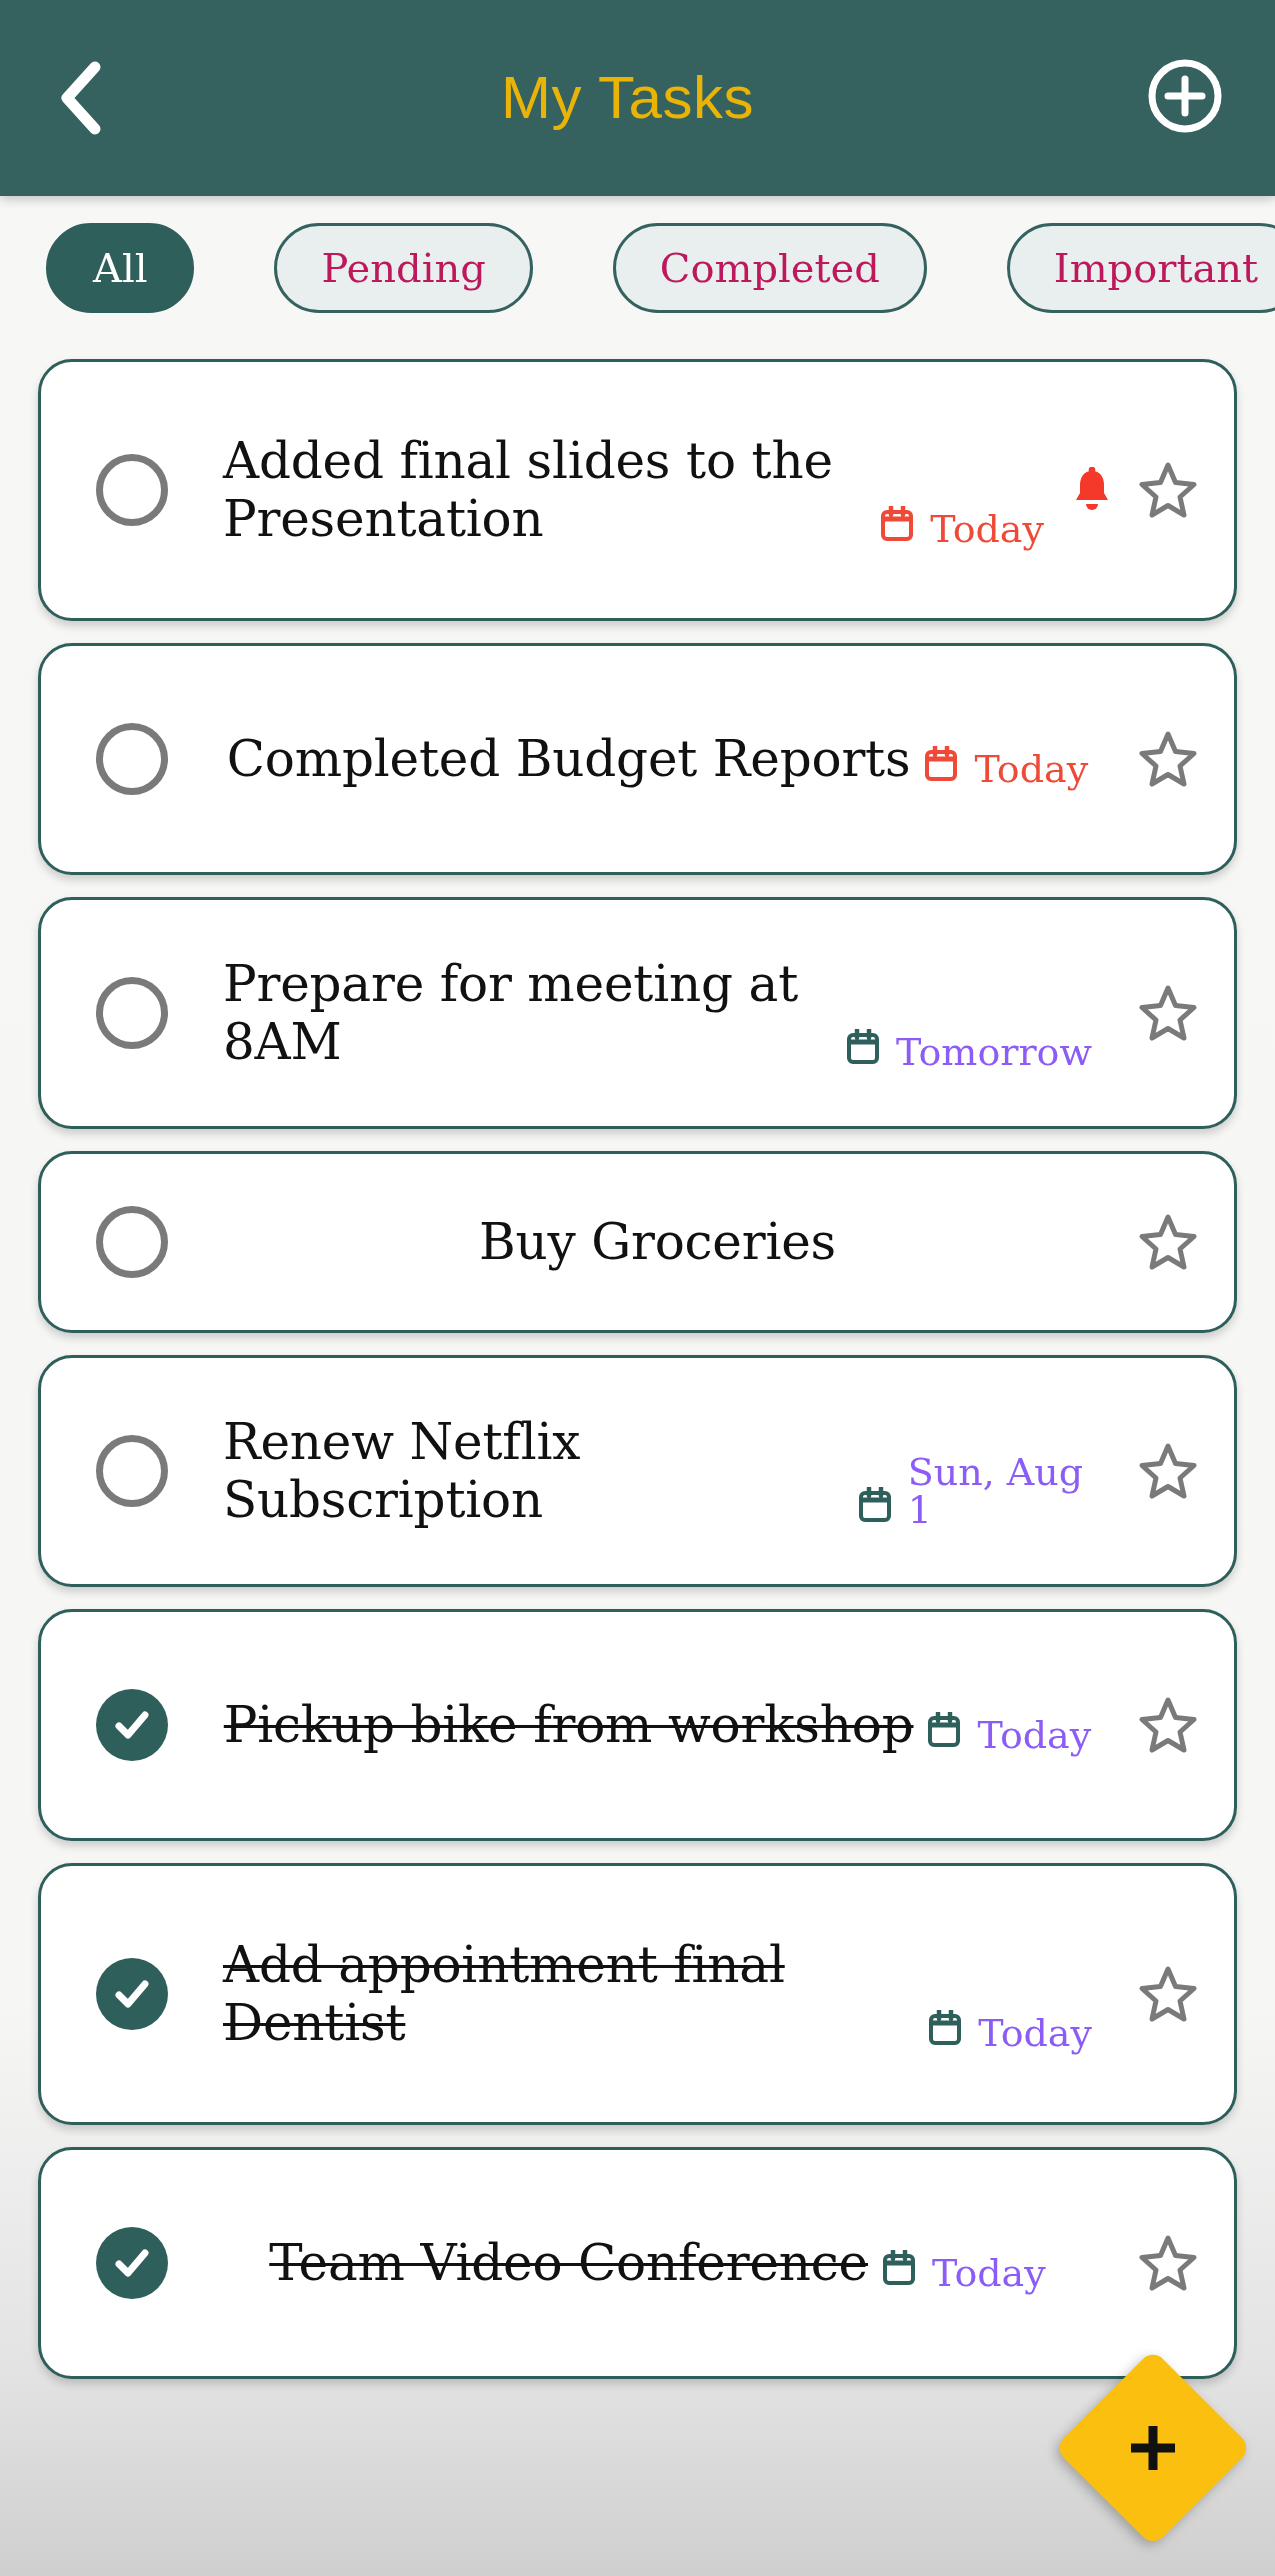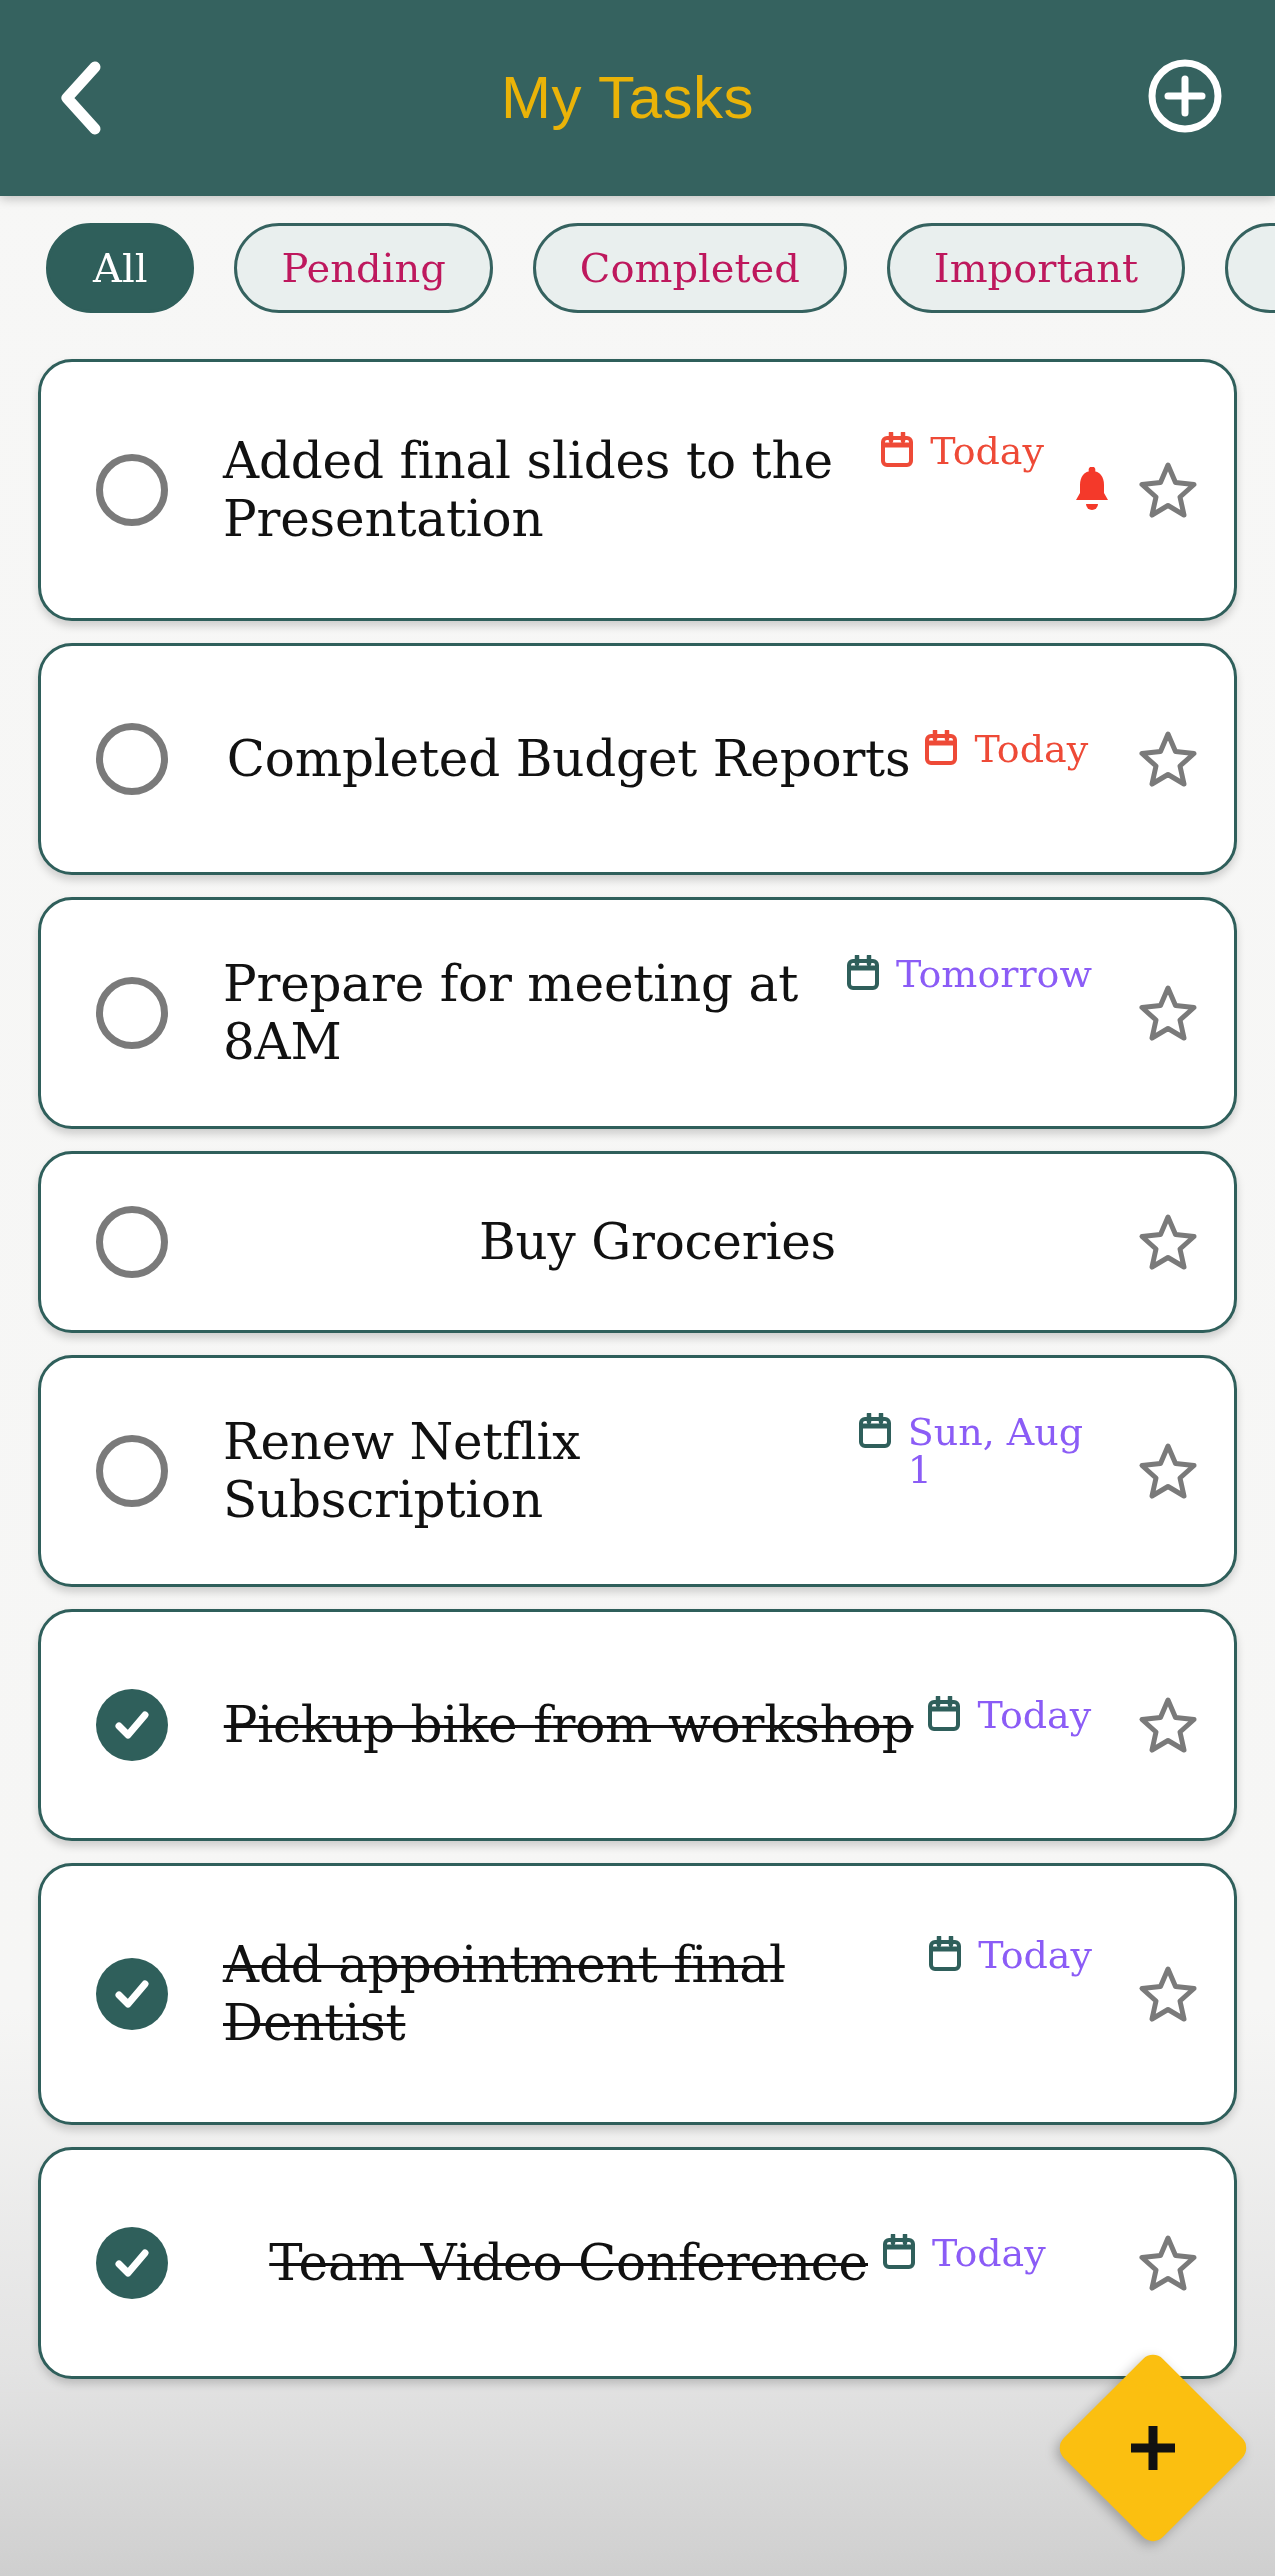--- a/index.html
+++ b/index.html
@@ -54,7 +54,7 @@
     width:1275px; height:144px;
     display:flex; align-items:center;
     padding-left:46px;
-    gap:40px;
+    gap:80px;
     overflow:hidden;
   }
   .chip {

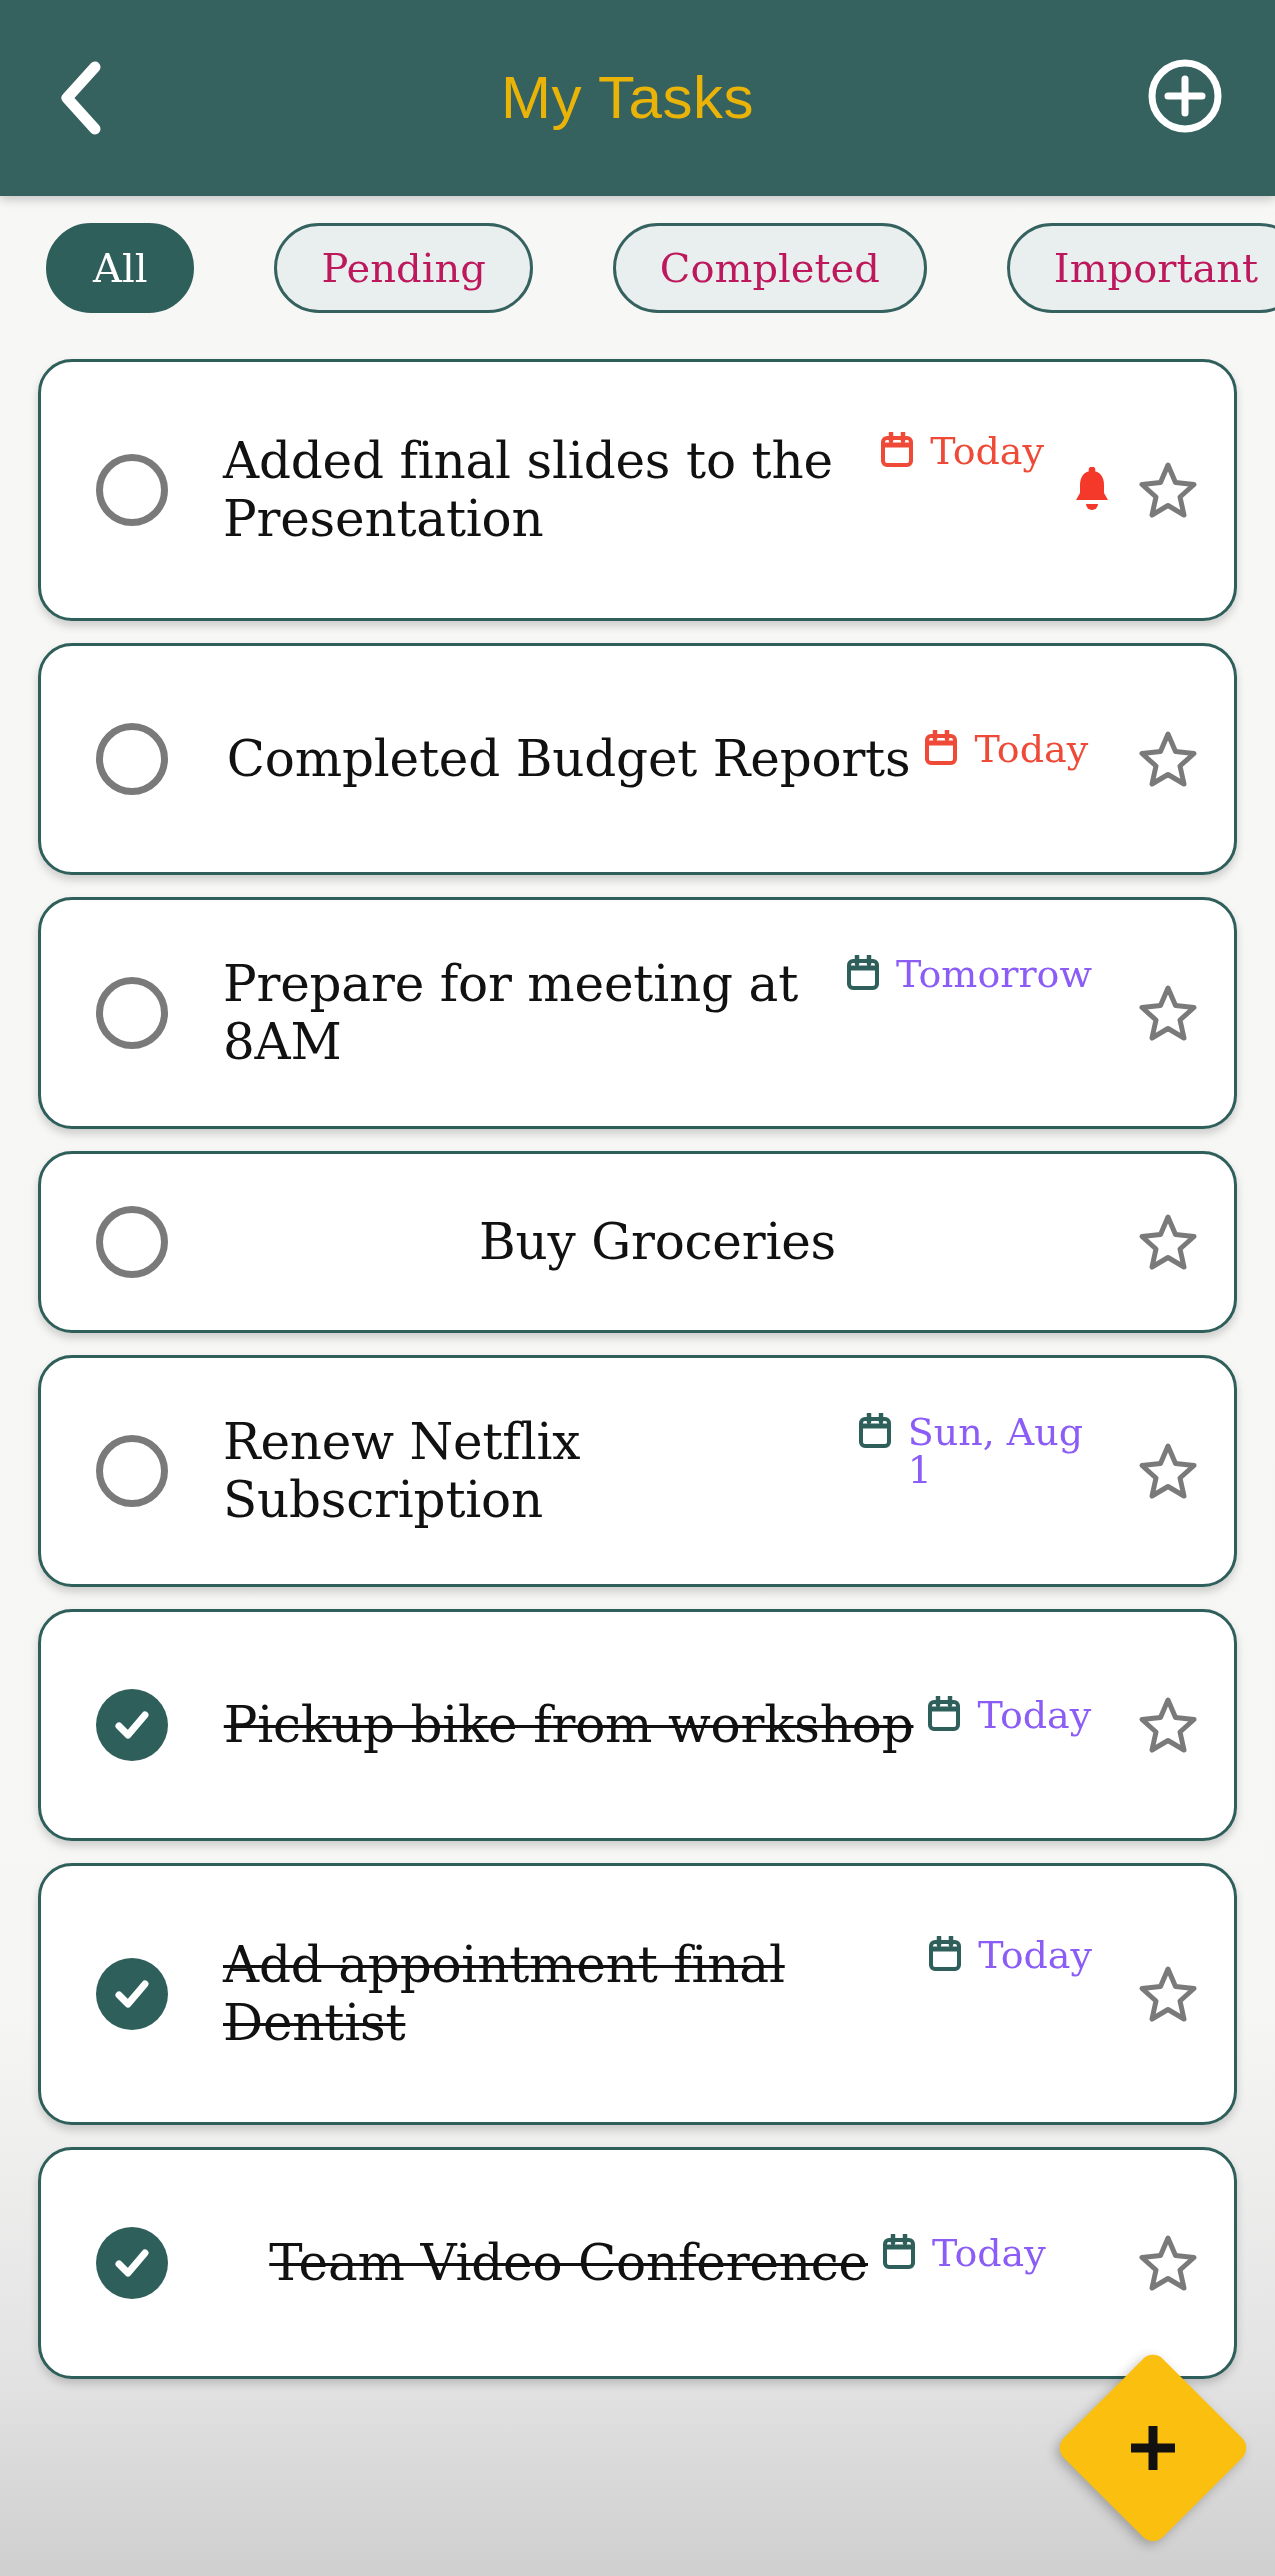--- a/index.html
+++ b/index.html
@@ -139,7 +139,7 @@
   .task-title.strike { text-decoration:line-through; text-decoration-thickness:3px; }
 
   .date-row {
-    display:flex; align-items:flex-start; gap:16px;
+    display:flex; align-items:flex-end; gap:16px;
     font-family:"DejaVu Serif", serif;
     font-size:38px;
     line-height:1;

